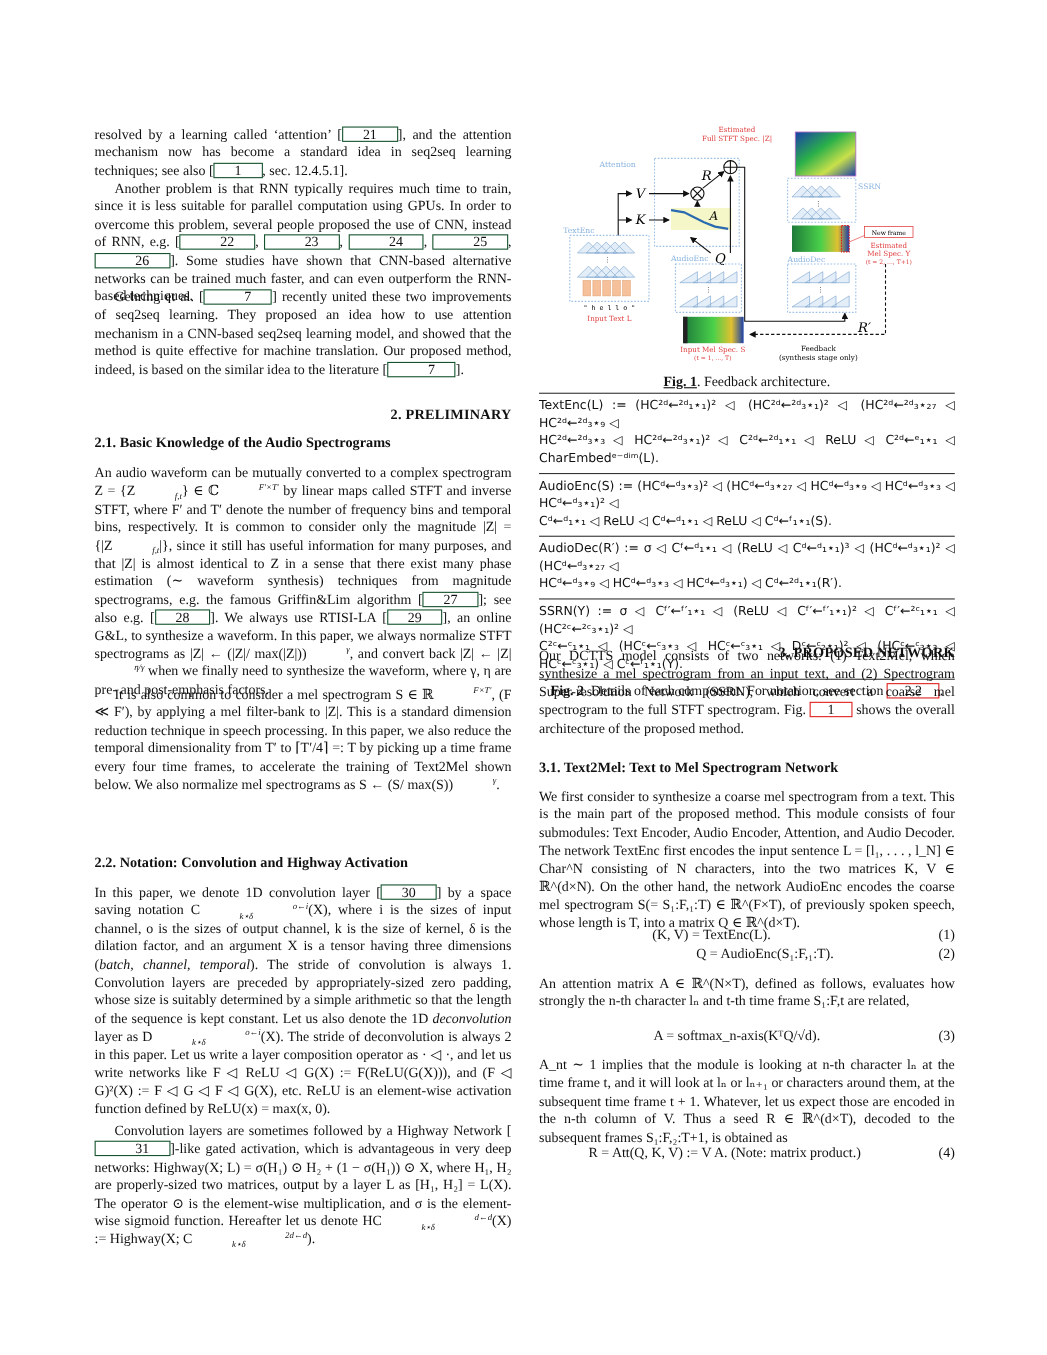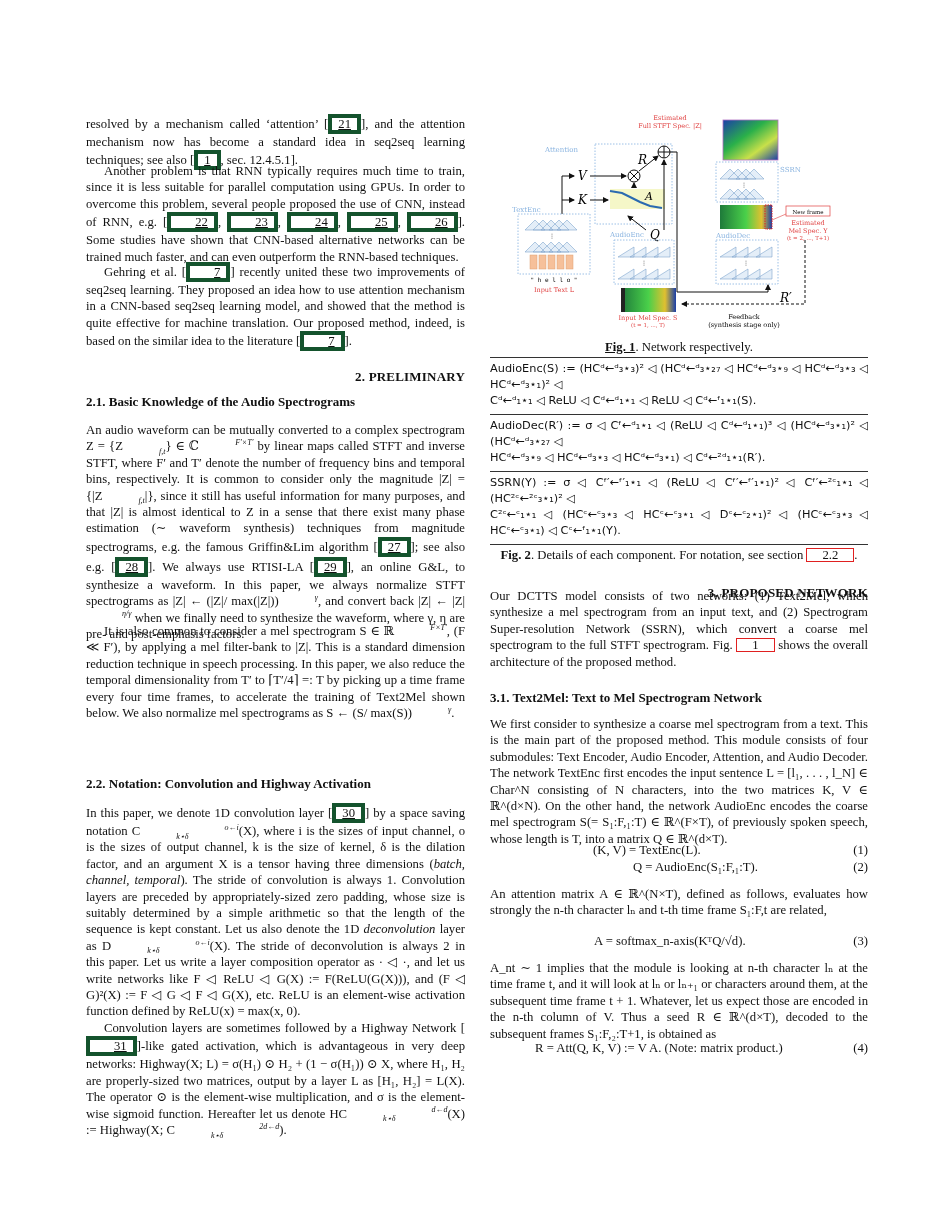--- a/index.html
+++ b/index.html
@@ -58,7 +58,7 @@
 
 <div class="col left">
 
-  <p class="para" style="top:114px;"><span>resolved by a mechanism called ‘attention’ [</span><span class="cite">21</span><span>], and the attention mechanism now has become a standard idea in seq2seq learning techniques; see also [</span><span class="cite">1</span><span>, sec. 12.4.5.1].</span></p>
+  <p class="para" style="top:114px;"><span>resolved by a learning called ‘attention’ [</span><span class="cite">21</span><span>], and the attention mechanism now has become a standard idea in seq2seq learning techniques; see also [</span><span class="cite">1</span><span>, sec. 12.4.5.1].</span></p>
 
   <p class="para indent" style="top:163px;"><span>Another problem is that RNN typically requires much time to train, since it is less suitable for parallel computation using GPUs. In order to overcome this problem, several people proposed the use of CNN, instead of RNN, e.g. [</span><span class="cite">22</span>, <span class="cite">23</span>, <span class="cite">24</span>, <span class="cite">25</span>, <span class="cite">26</span><span>]. Some studies have shown that CNN-based alternative networks can be trained much faster, and can even outperform the RNN-based techniques.</span></p>
 

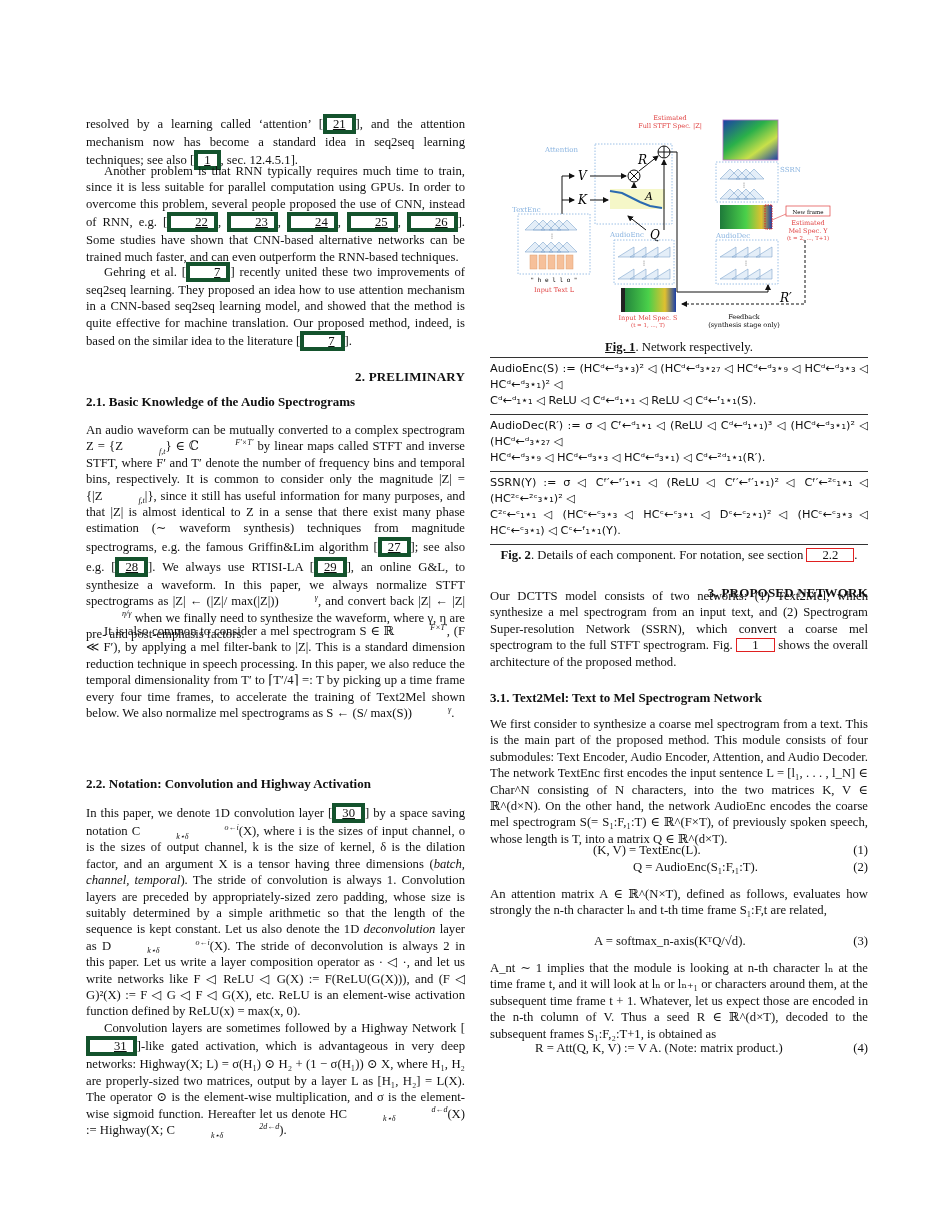--- a/index.html
+++ b/index.html
@@ -18,7 +18,7 @@
   }
   .indent { text-indent: 18px; }
   .cite {
-    display: inline-block; border: 4px solid #14532d; padding: 0 6px; line-height: 12px; text-decoration: underline;
+    display: inline-block; border: 1px solid #14532d; padding: 0 18px; line-height: 12px;
   }
   .cite-red {
     display: inline-block; border: 1px solid #e02020; padding: 0 15px; line-height: 12px;

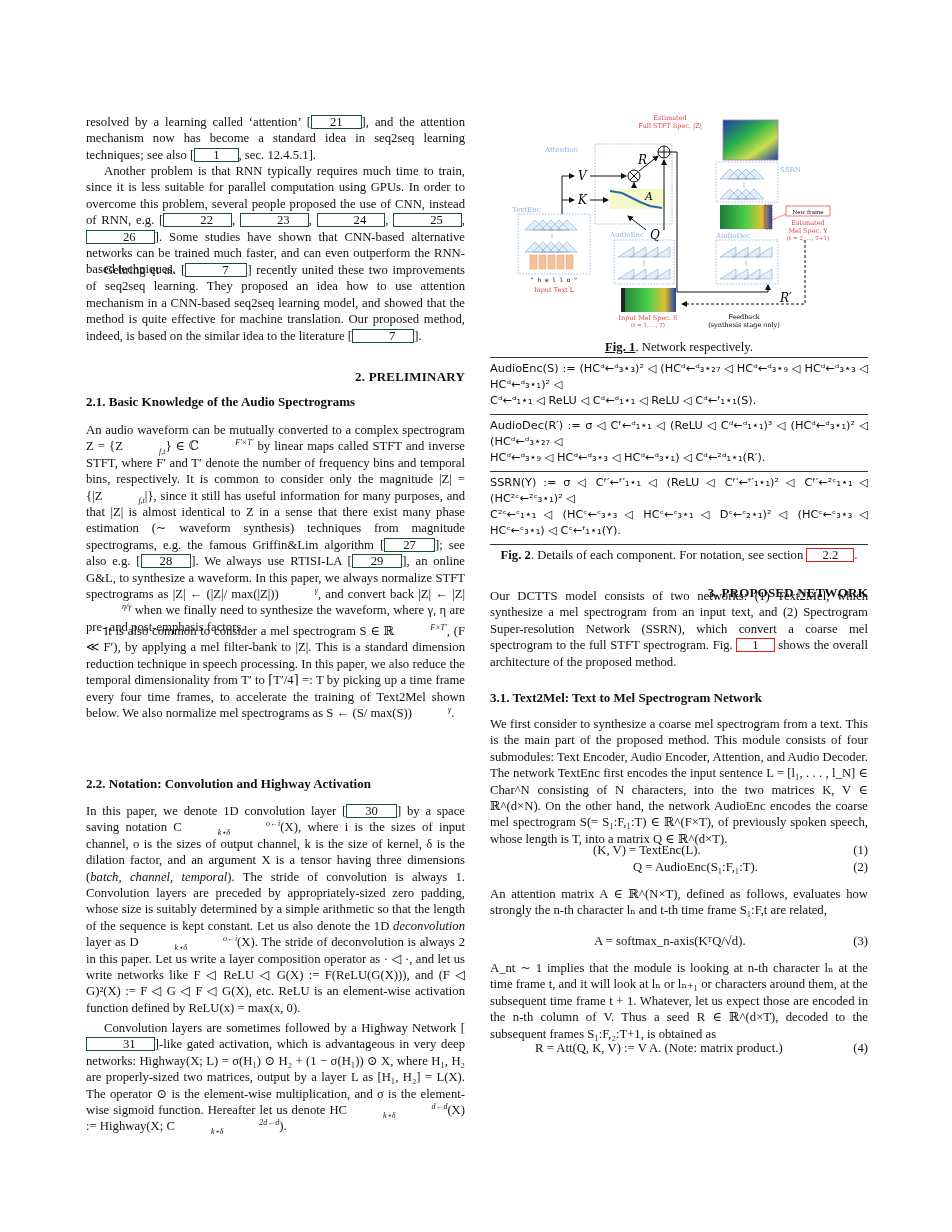--- a/index.html
+++ b/index.html
@@ -195,7 +195,7 @@
     </svg>
   </div>
 
-  <div class="fig-caption" style="top:340px;"><b>Fig. 1</b><span>.  Network respectively.</span></div>
+  <div class="fig-caption" style="top:340px;"><b>Fig. 1</b><span>.  Feedback architecture.</span></div>
 
   <div class="fig2">
     <div class="fig2-block">

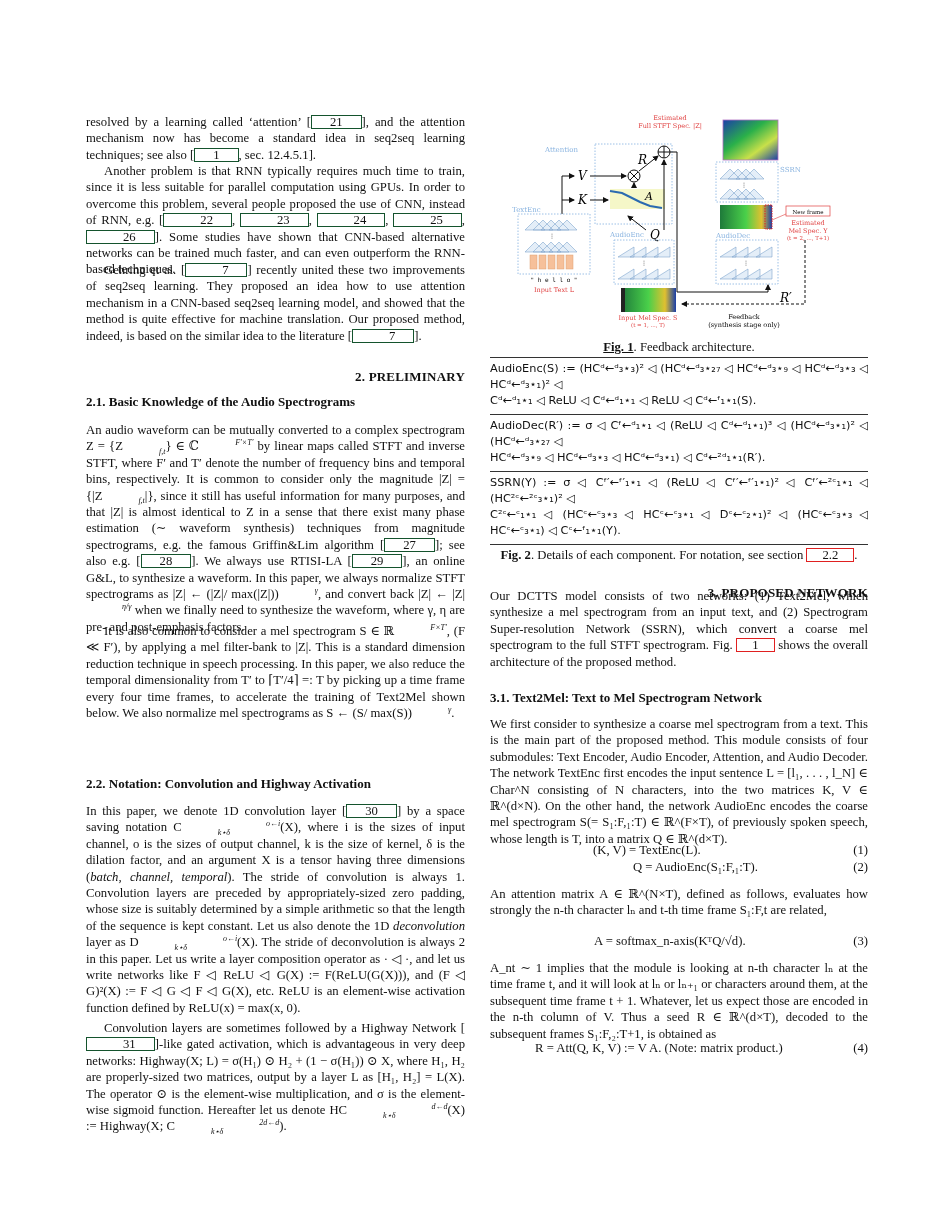--- a/index.html
+++ b/index.html
@@ -199,6 +199,10 @@
 
   <div class="fig2">
     <div class="fig2-block">
+      <div>TextEnc(L) := (HC²ᵈ←²ᵈ₁⋆₁)² ◁ (HC²ᵈ←²ᵈ₃⋆₁)² ◁ (HC²ᵈ←²ᵈ₃⋆₂₇ ◁ HC²ᵈ←²ᵈ₃⋆₉ ◁</div>
+      <div>HC²ᵈ←²ᵈ₃⋆₃ ◁ HC²ᵈ←²ᵈ₃⋆₁)² ◁ C²ᵈ←²ᵈ₁⋆₁ ◁ ReLU ◁ C²ᵈ←ᵉ₁⋆₁ ◁ CharEmbedᵉ⁻ᵈⁱᵐ(L).</div>
+    </div>
+    <div class="fig2-block">
       <div>AudioEnc(S) := (HCᵈ←ᵈ₃⋆₃)² ◁ (HCᵈ←ᵈ₃⋆₂₇ ◁ HCᵈ←ᵈ₃⋆₉ ◁ HCᵈ←ᵈ₃⋆₃ ◁ HCᵈ←ᵈ₃⋆₁)² ◁</div>
       <div>Cᵈ←ᵈ₁⋆₁ ◁ ReLU ◁ Cᵈ←ᵈ₁⋆₁ ◁ ReLU ◁ Cᵈ←ᶠ₁⋆₁(S).</div>
     </div>

